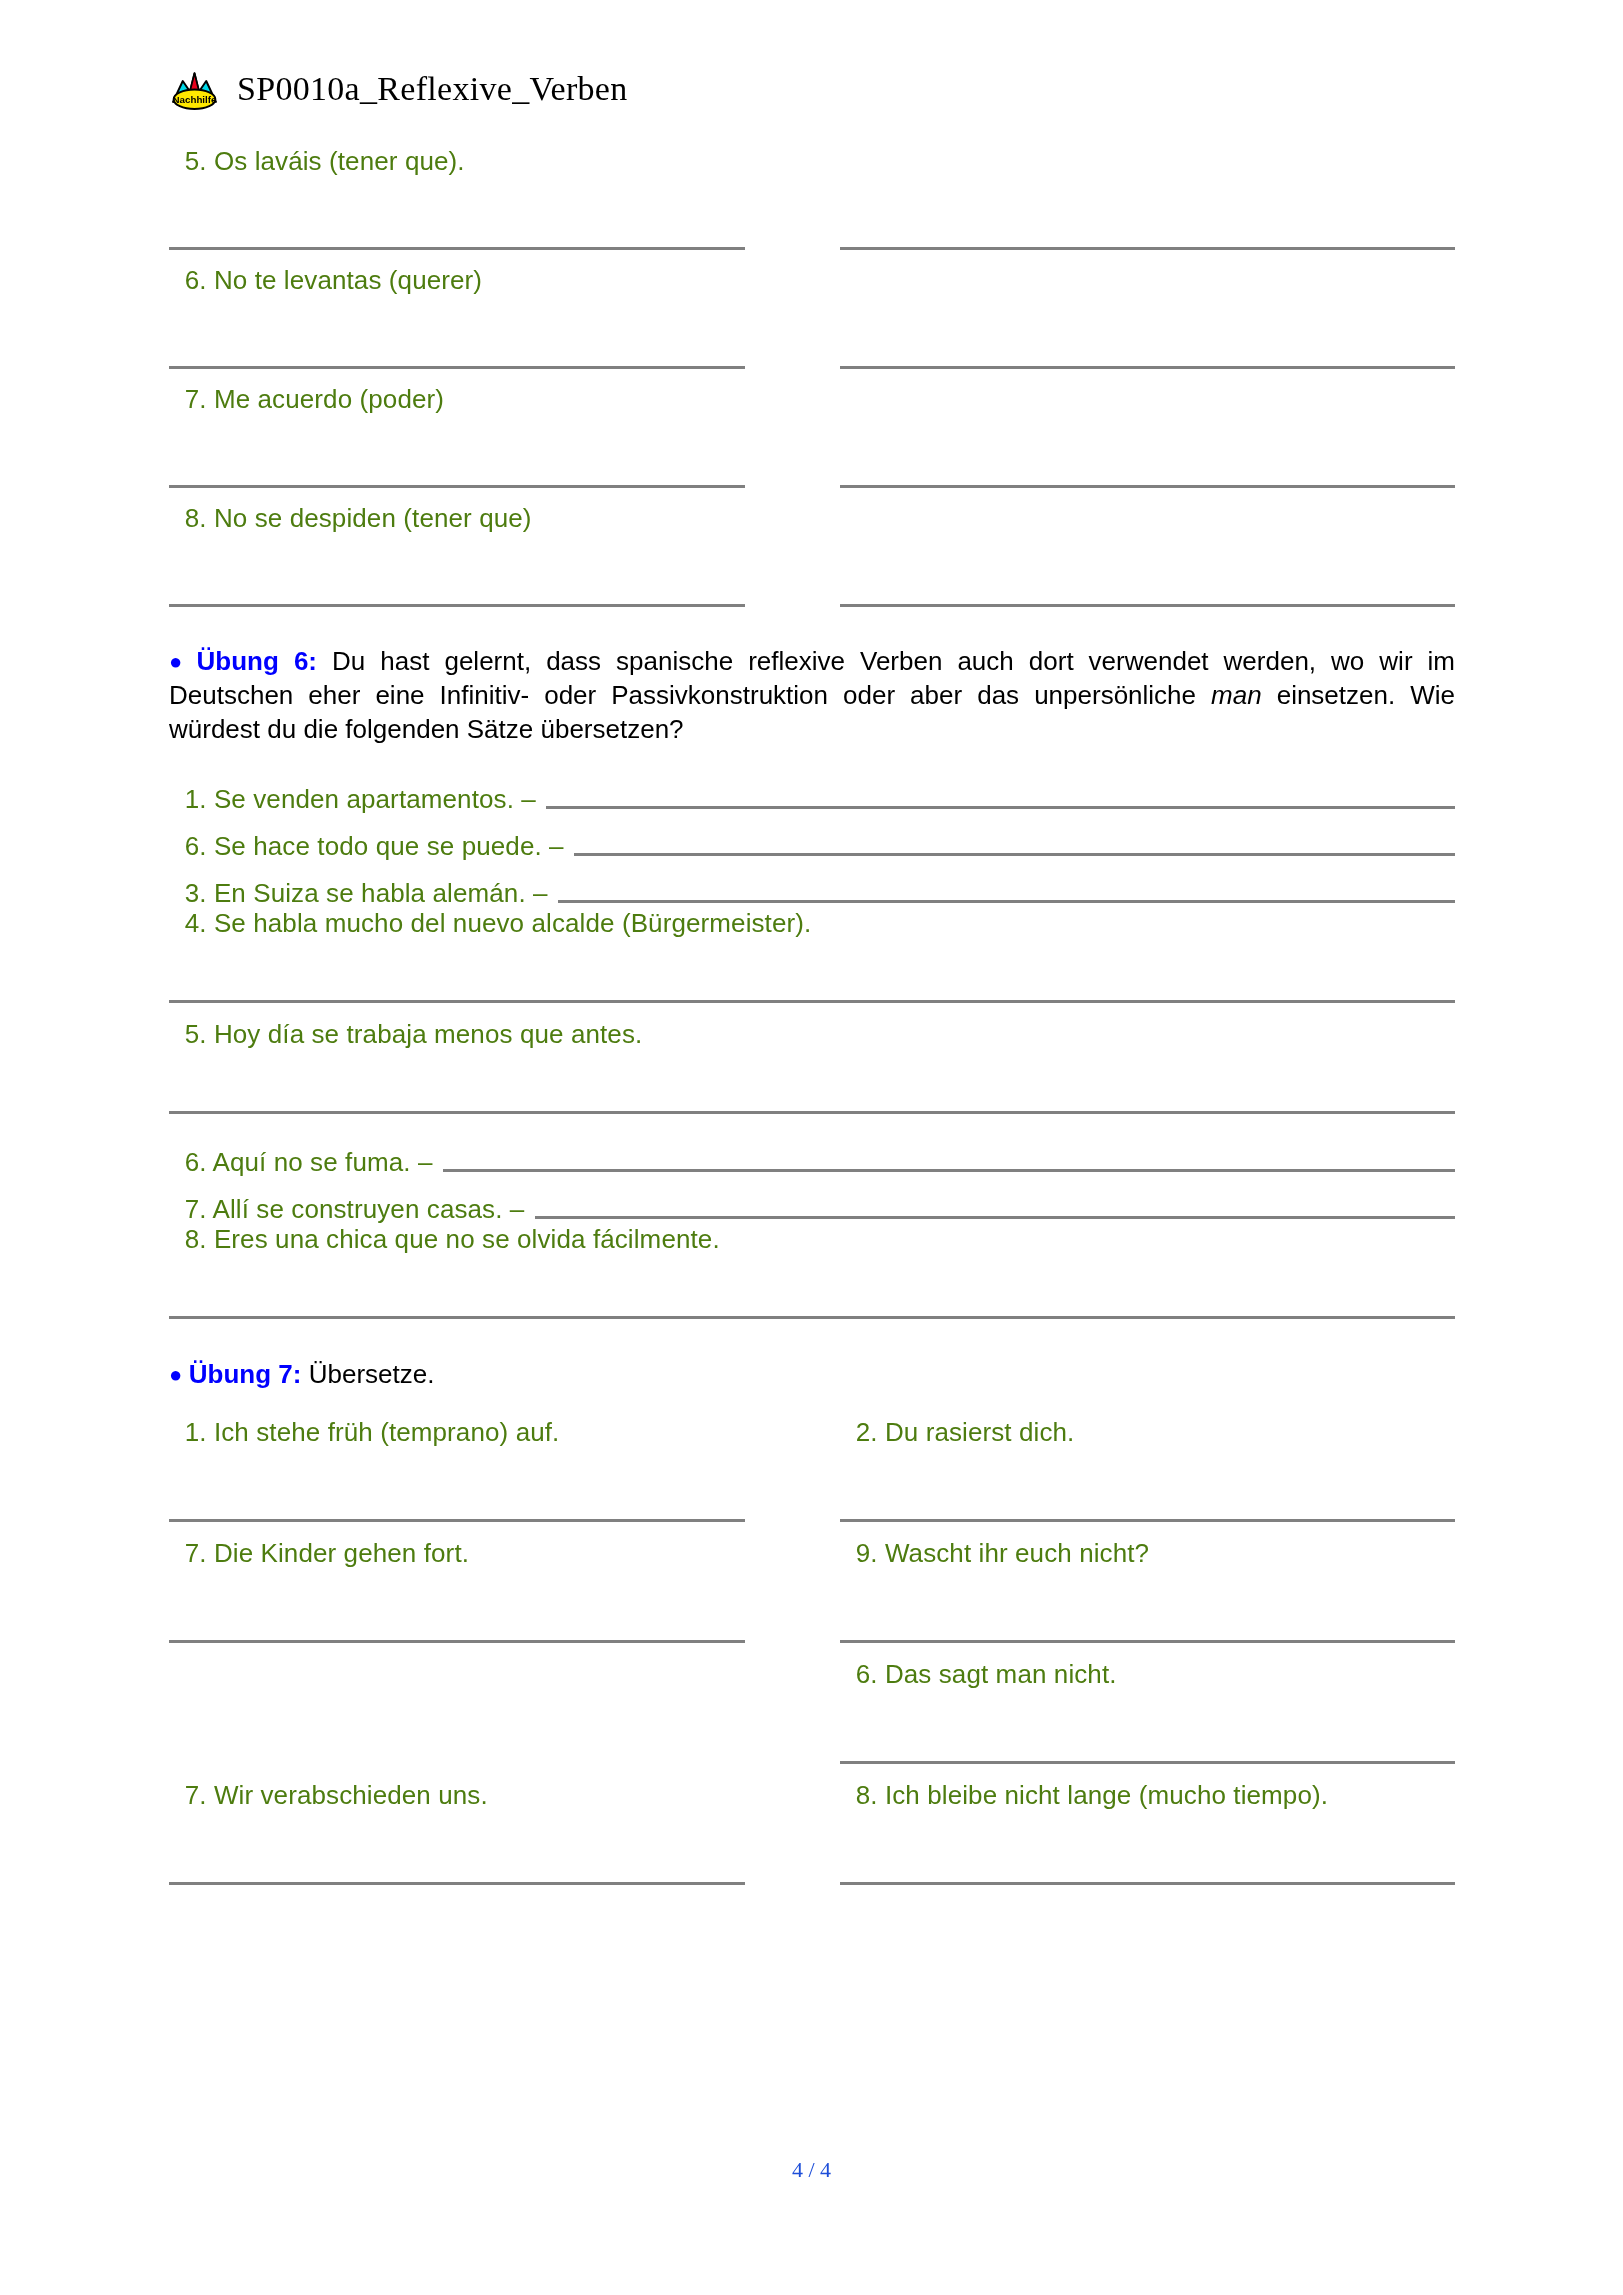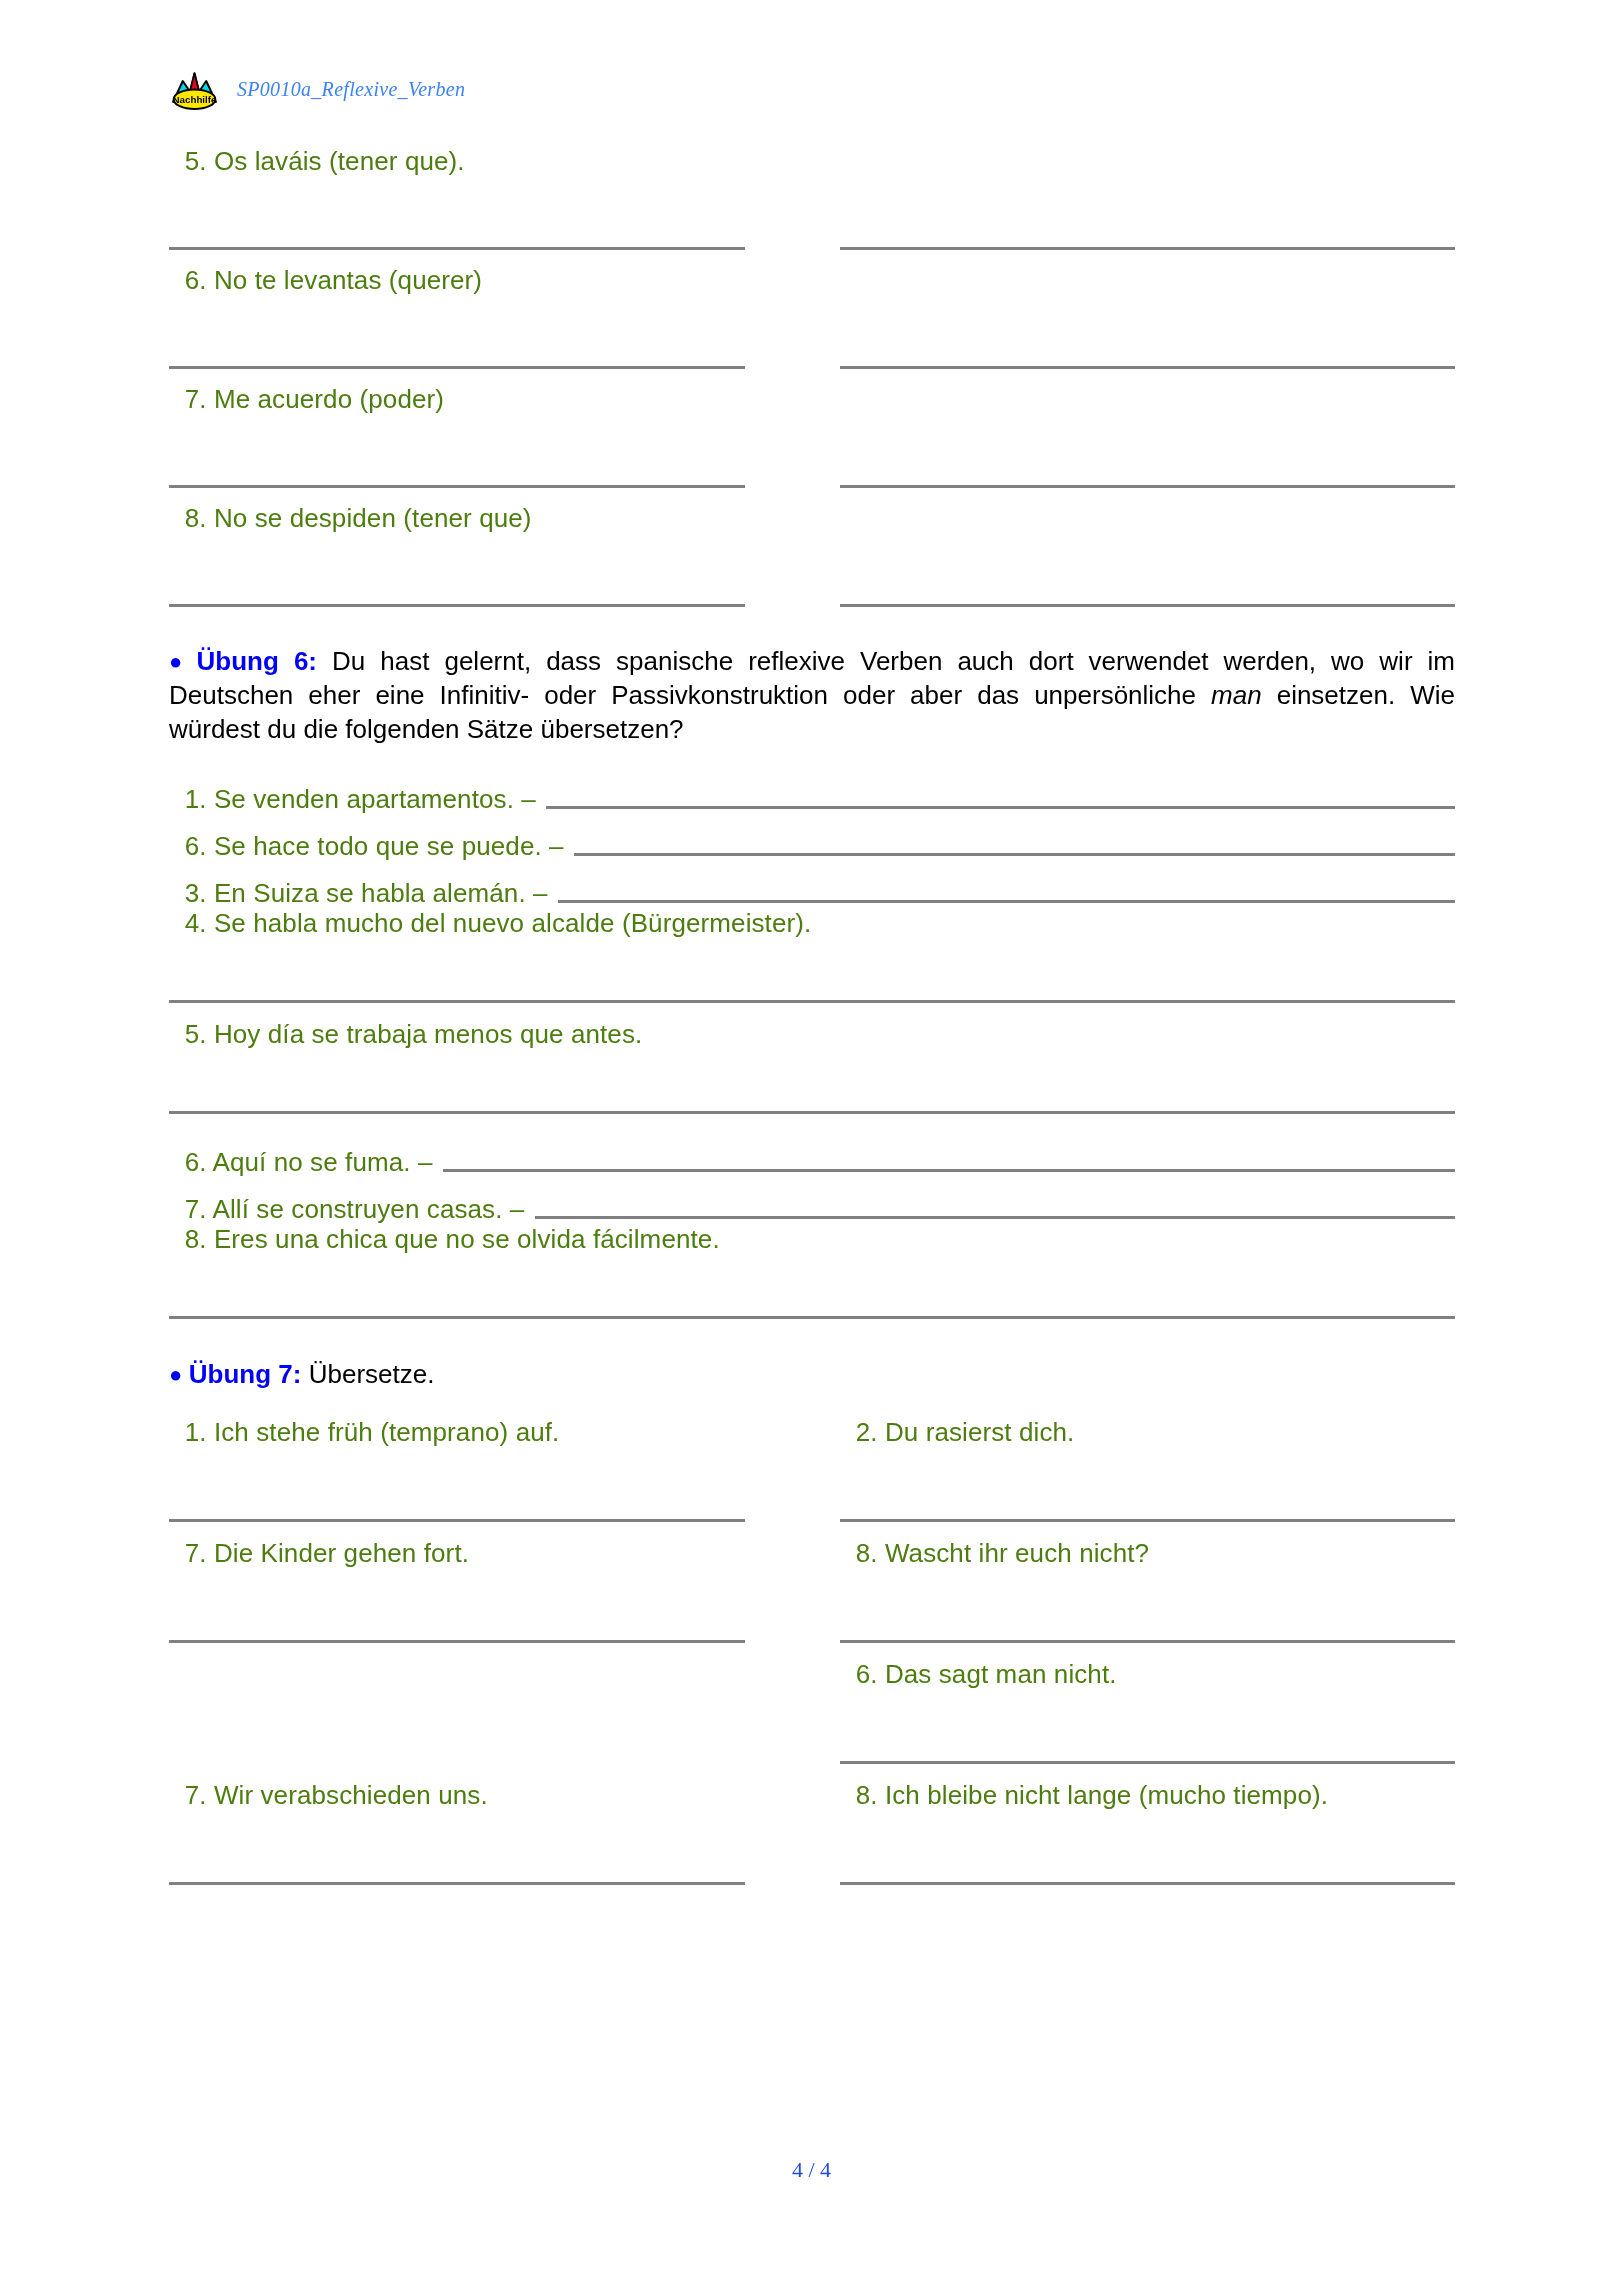--- a/index.html
+++ b/index.html
@@ -38,9 +38,8 @@
   .logo svg { display: block; }
   .doc-title {
     font-family: "Liberation Serif", serif;
-    font-style: italic;
-    font-size: 20px;
-    color: #3b82f6;
+    font-size: 34px;
+    color: #000000;
     letter-spacing: 0.3px;
     white-space: nowrap;
   }

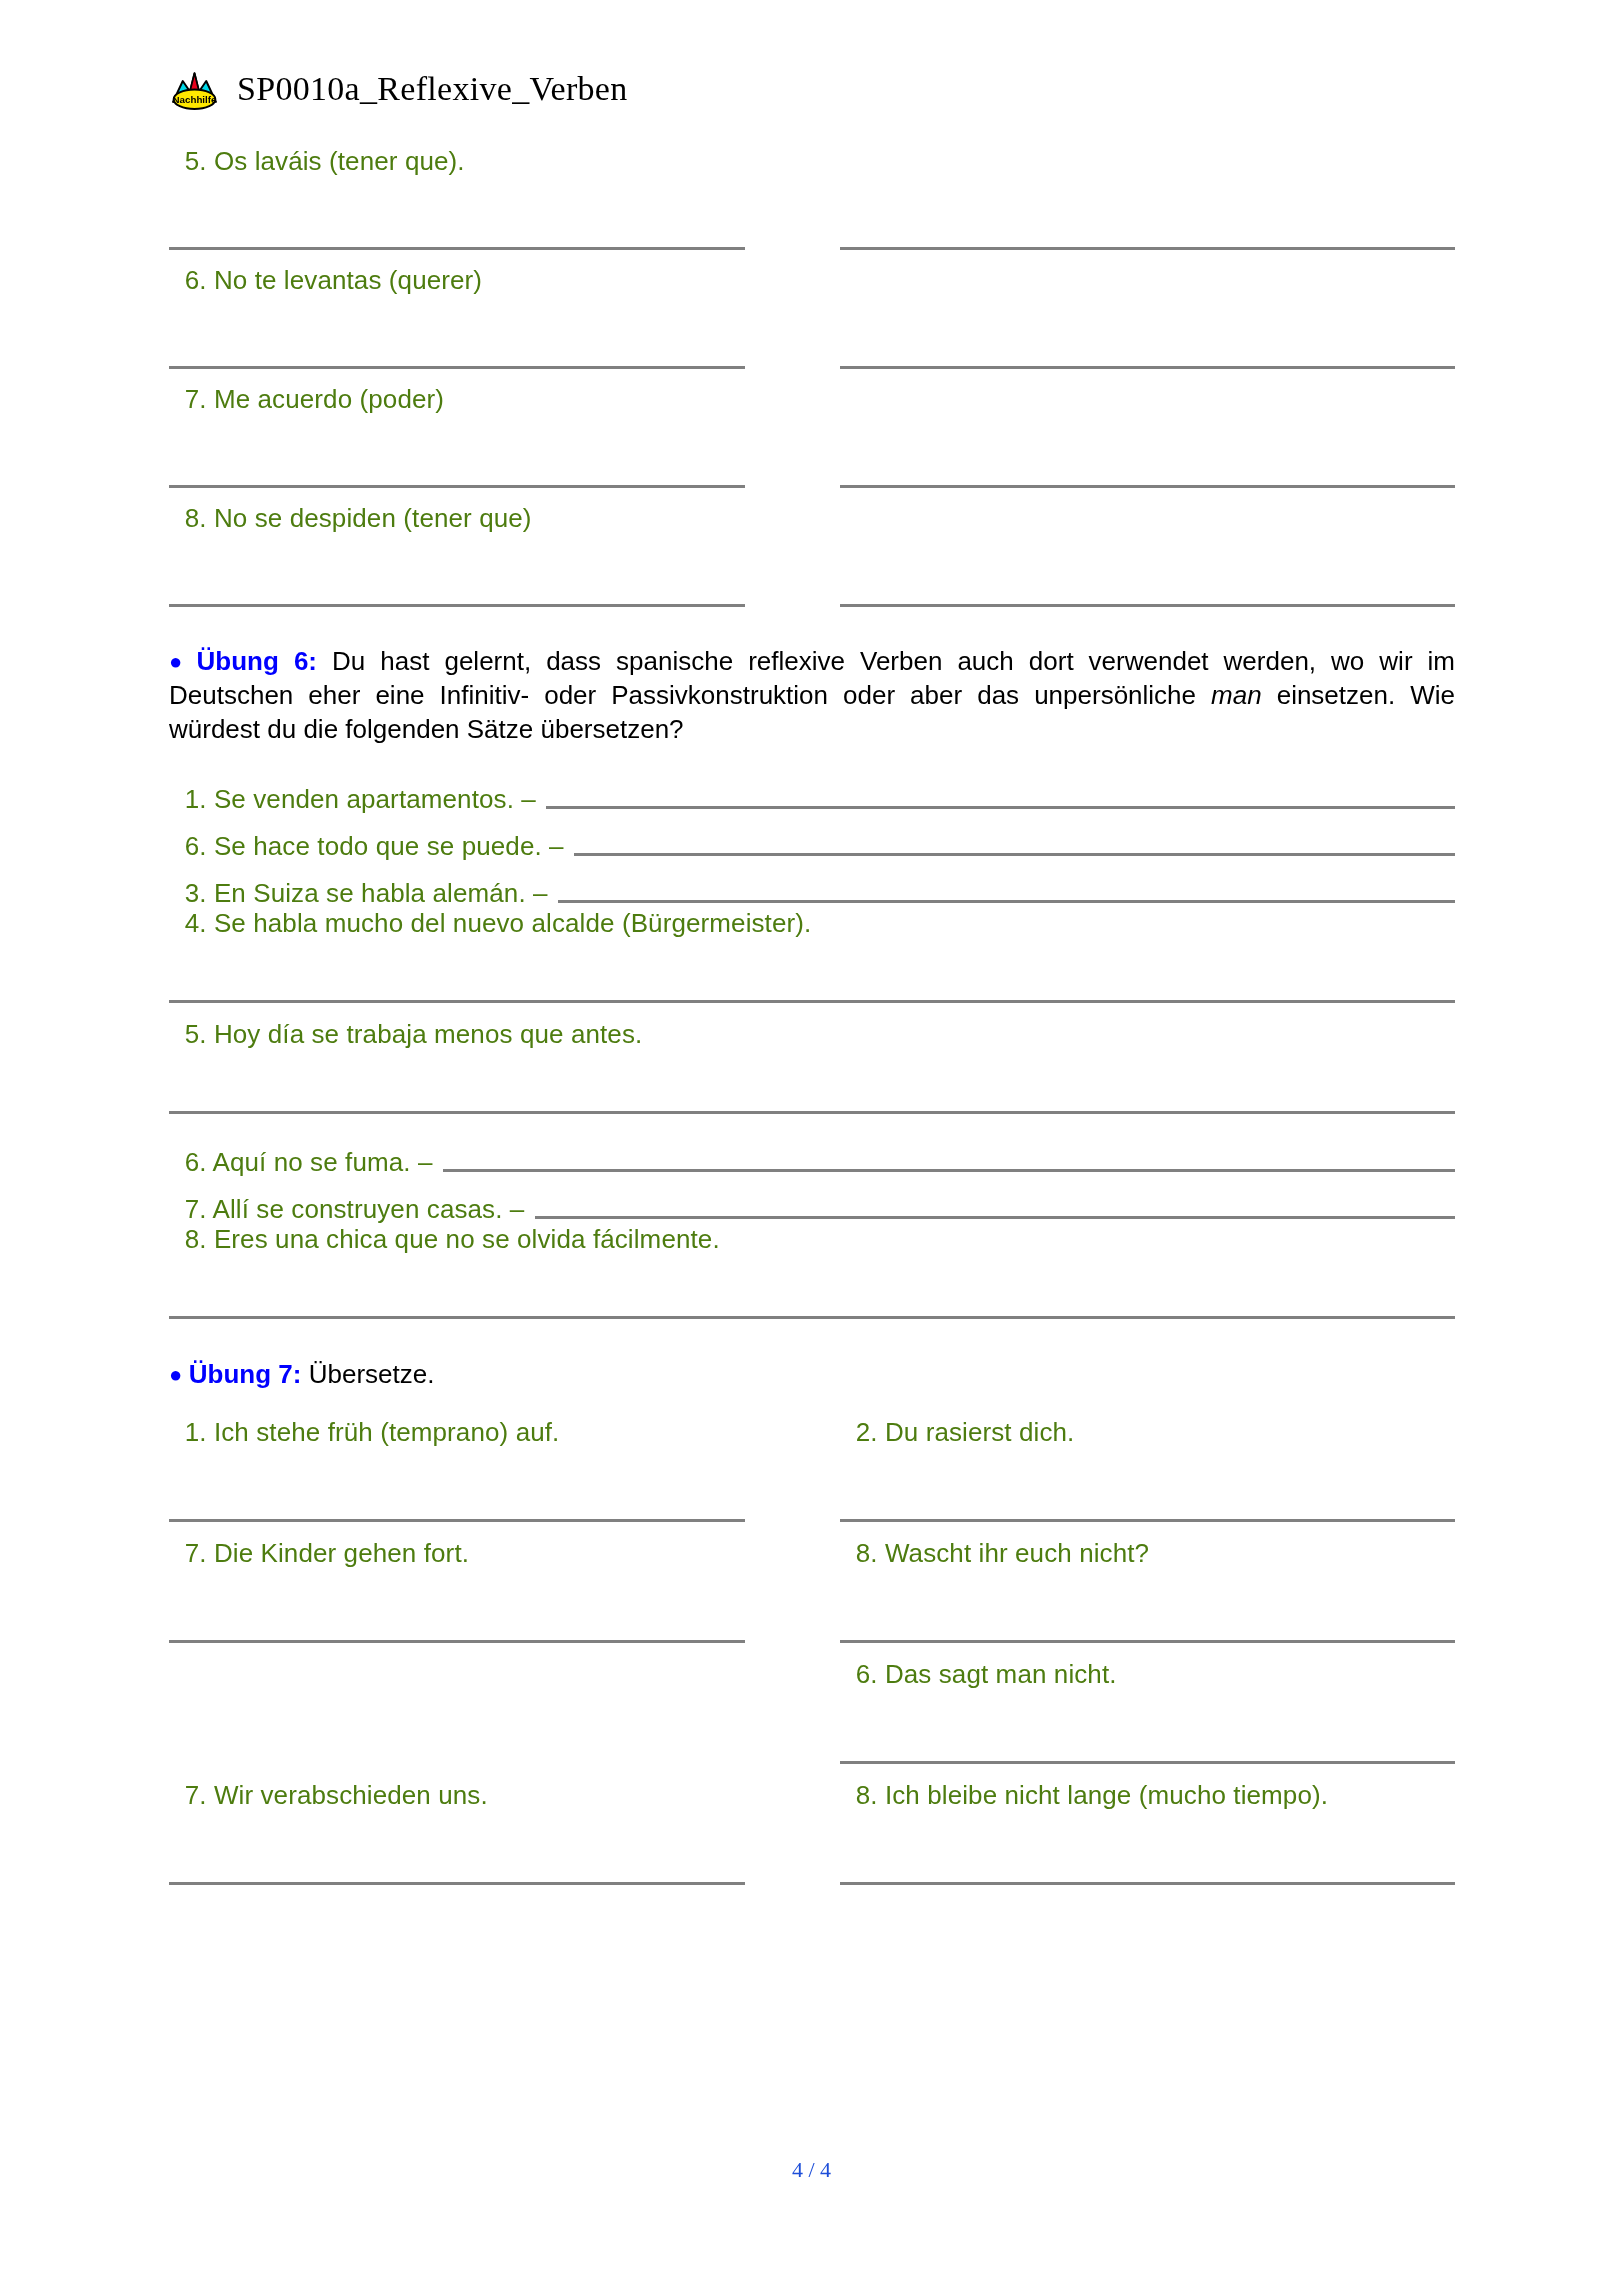--- a/index.html
+++ b/index.html
@@ -302,7 +302,7 @@
           <div class="rule"></div>
         </div>
         <div class="col right">
-          <div class="qtext cond">8. Wascht ihr euch nicht?</div>
+          <div class="qtext cond">9. Wascht ihr euch nicht?</div>
           <div class="rule"></div>
         </div>
       </div>

